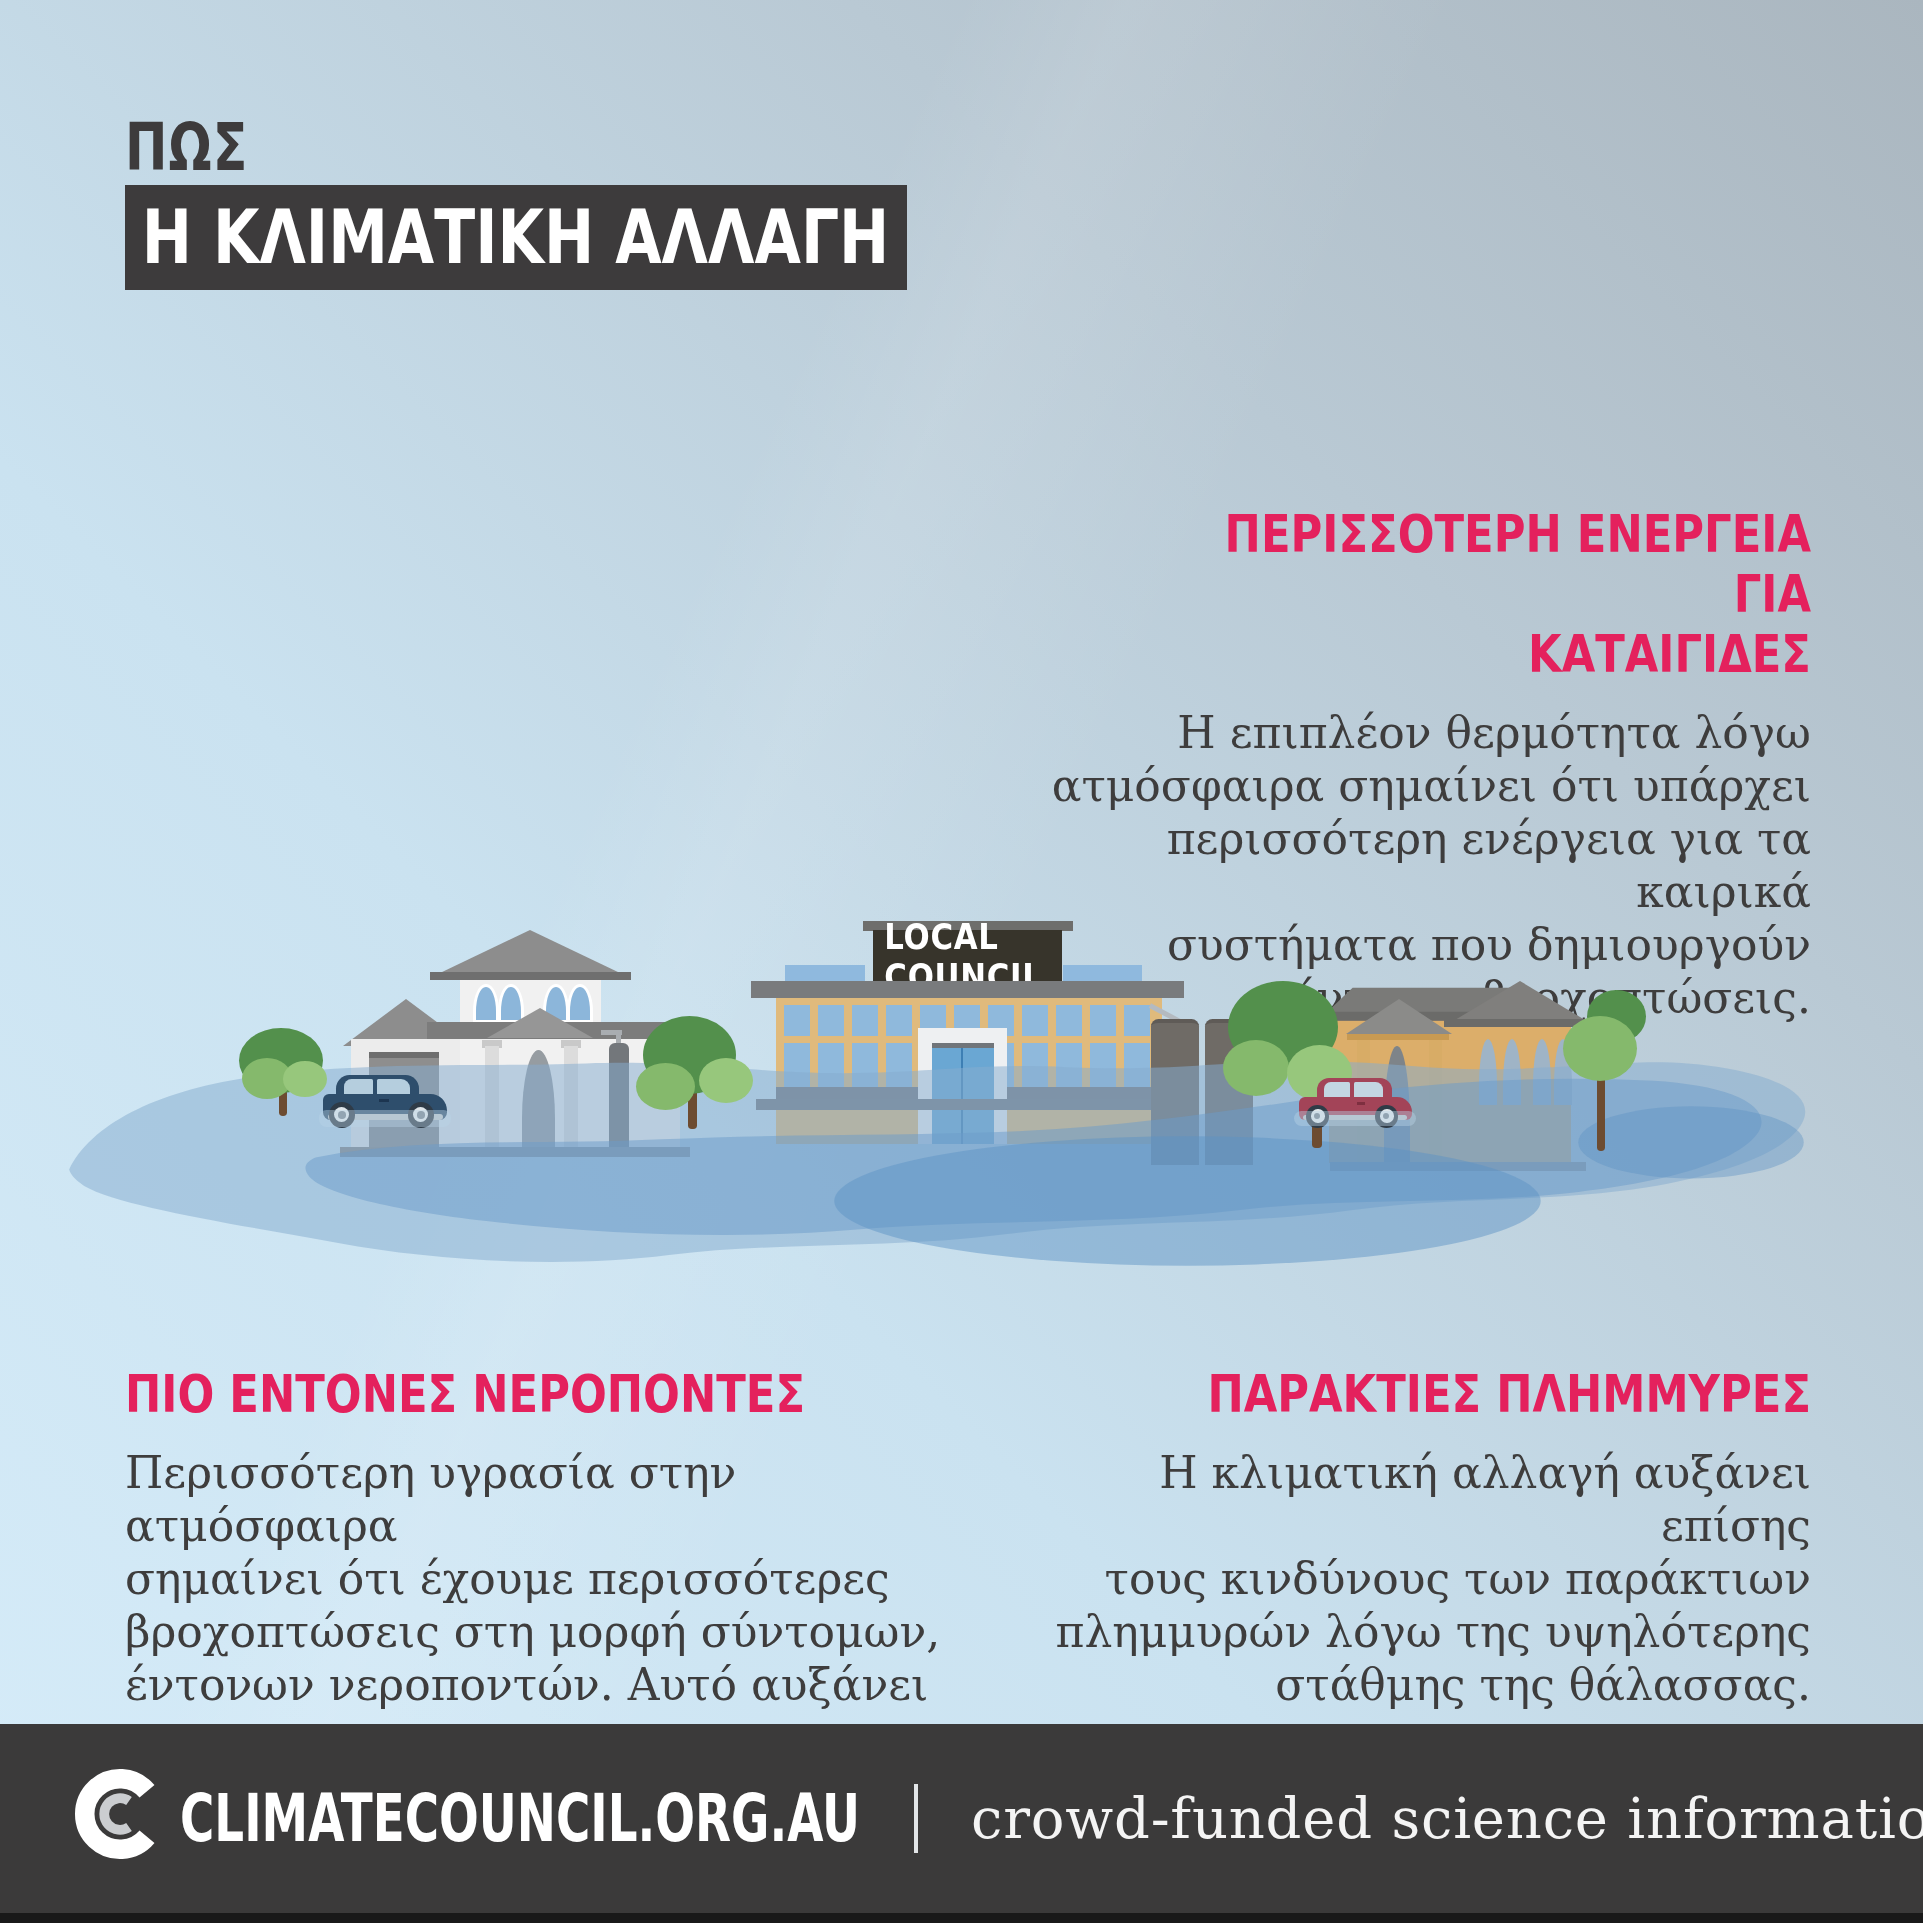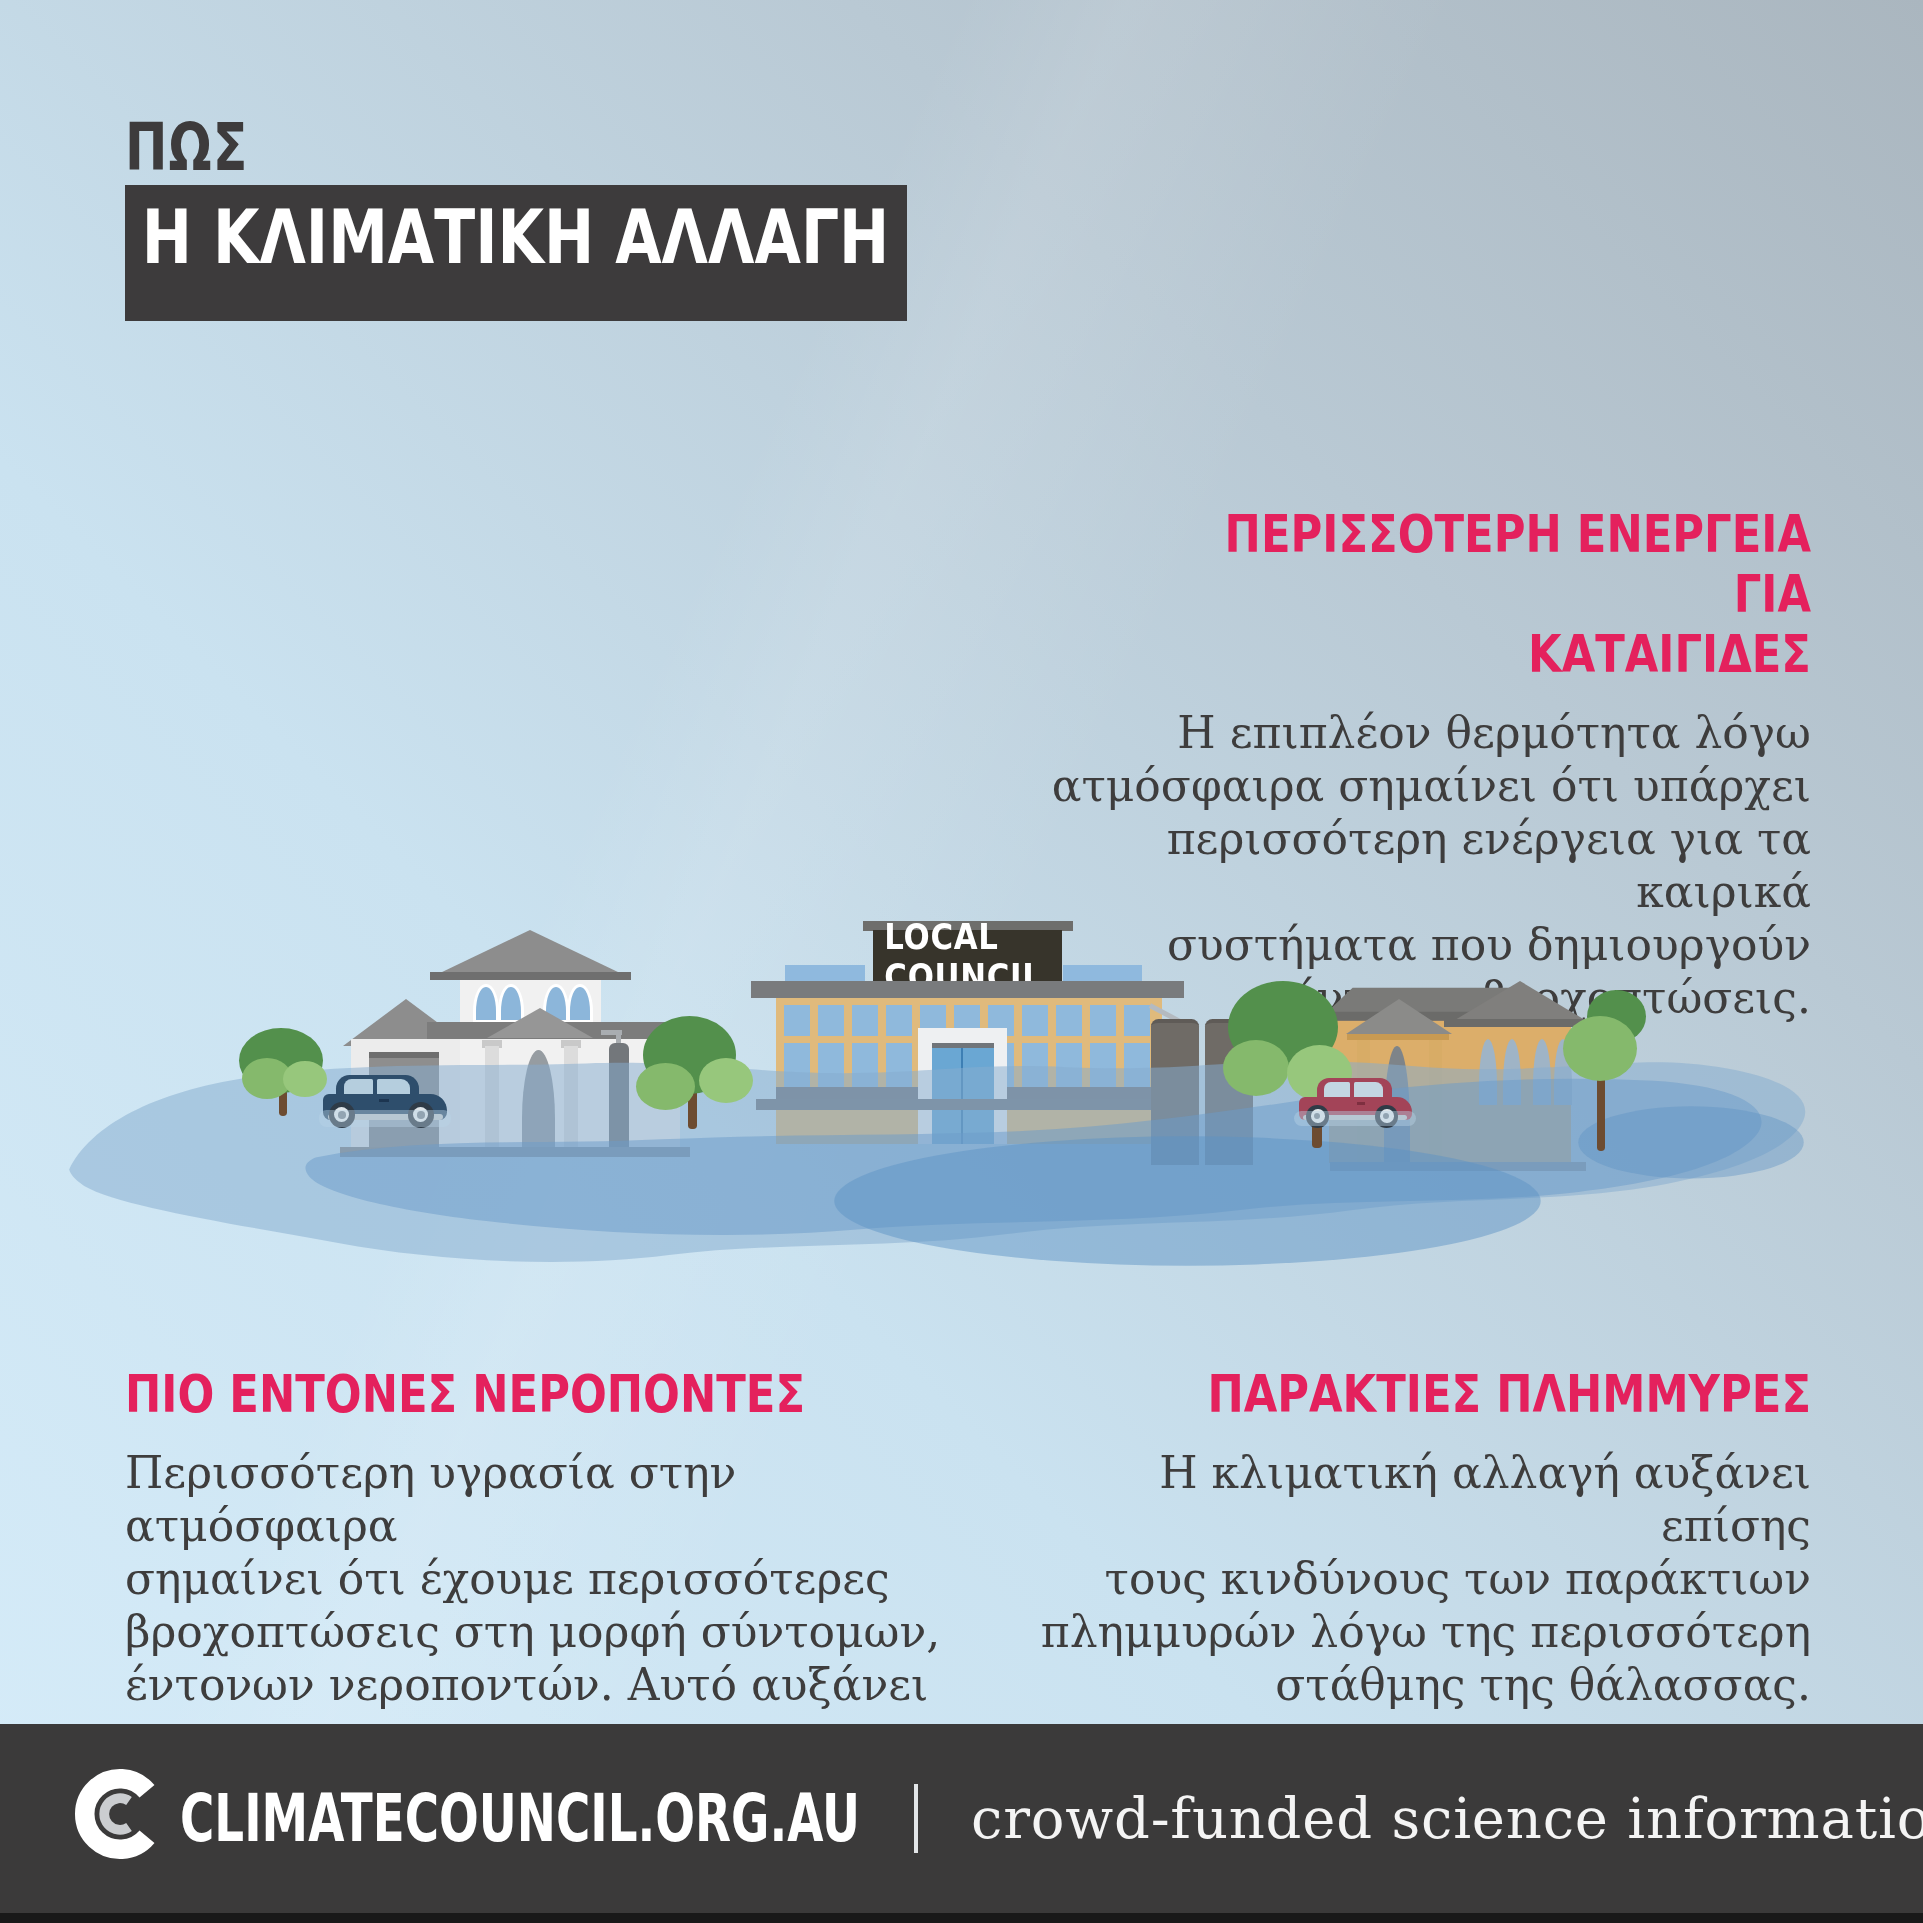--- a/index.html
+++ b/index.html
@@ -13,7 +13,7 @@
   .bar{position:absolute;left:125px;overflow:hidden;}
   .bar span{display:inline-block;font-weight:bold;color:#ffffff;font-size:75px;white-space:nowrap;
             padding-left:21px;transform:scaleX(.80);transform-origin:left center;}
-  .bar-dark{top:185px;width:782px;height:136px;background:#3d3b3c;}
+  .bar-dark{top:185px;width:782px;height:105px;background:#3d3b3c;}
   .bar-dark span{line-height:105px;}
   .bar-pink{top:290px;width:1395px;height:107px;background:#e4215d;}
   .bar-pink span{line-height:107px;}

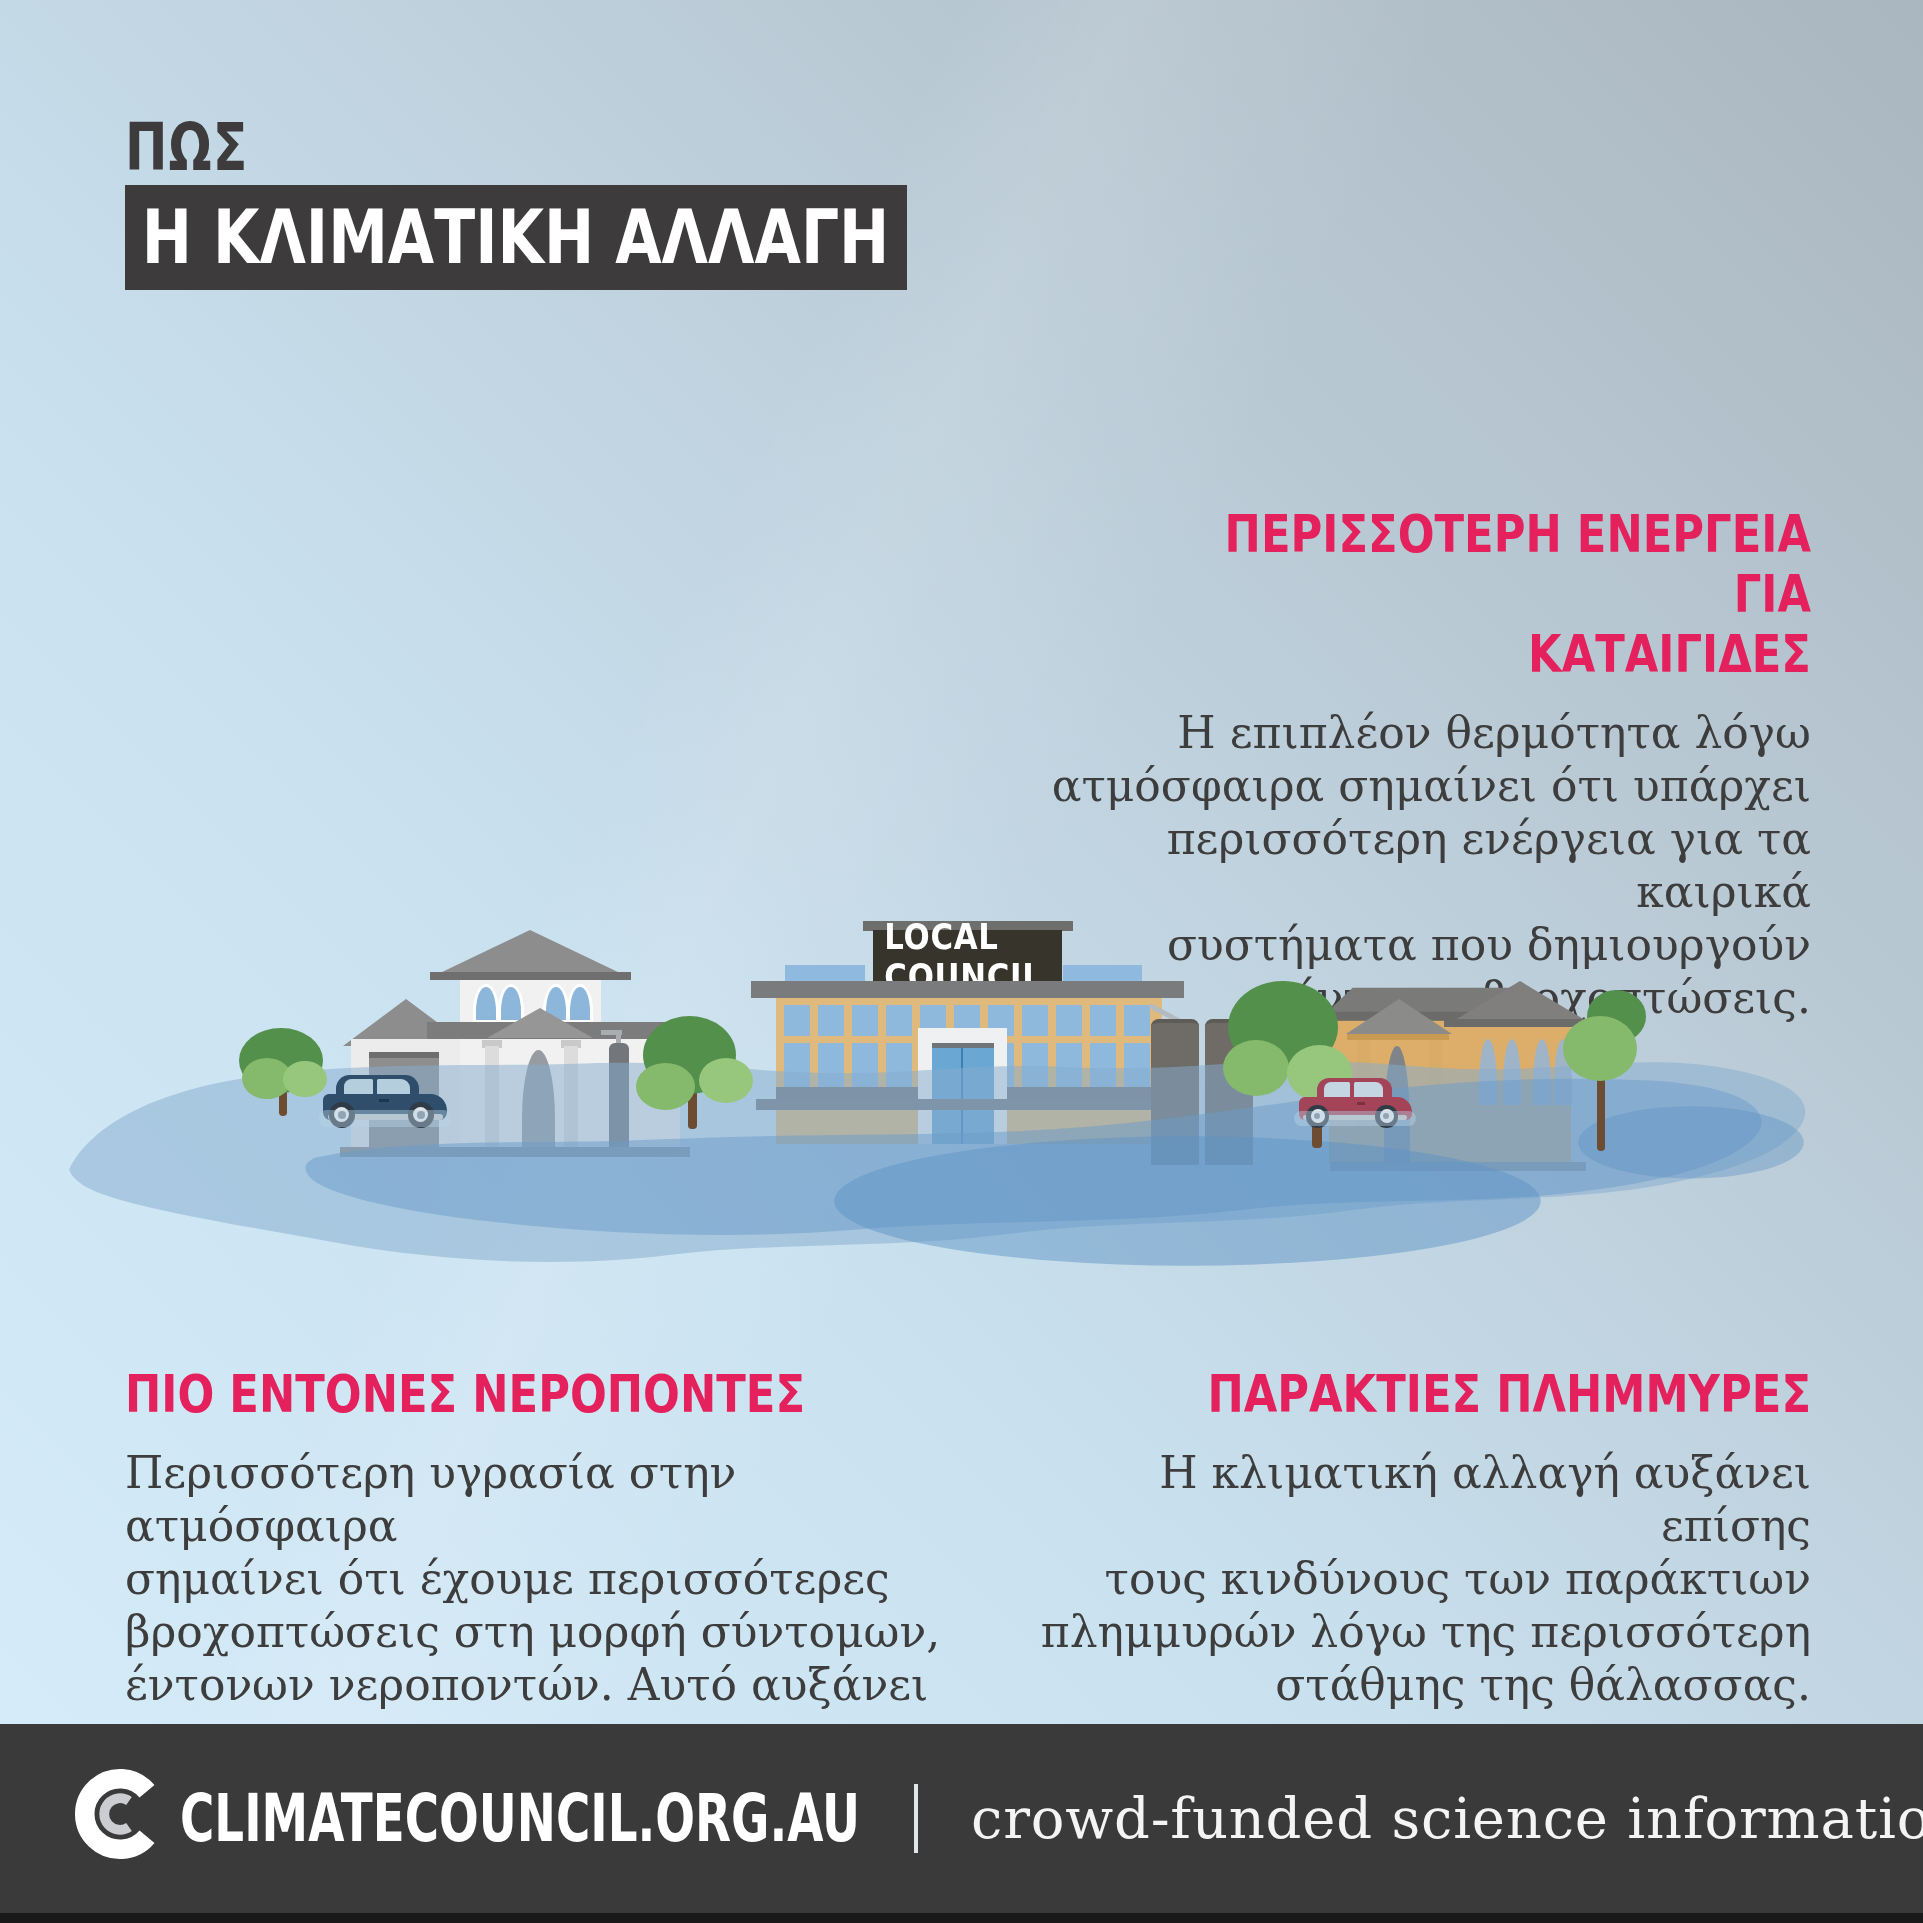--- a/index.html
+++ b/index.html
@@ -76,7 +76,7 @@
     <h2 class="sec-heading">ΠΑΡΑΚΤΙΕΣ ΠΛΗΜΜΥΡΕΣ</h2>
     <p class="sec-body">Η κλιματική αλλαγή αυξάνει επίσης
 τους κινδύνους των παράκτιων
-πλημμυρών λόγω της περισσότερη
+πλημμυρών λόγω της υψηλότερης
 στάθμης της θάλασσας.</p>
   </section>
 

